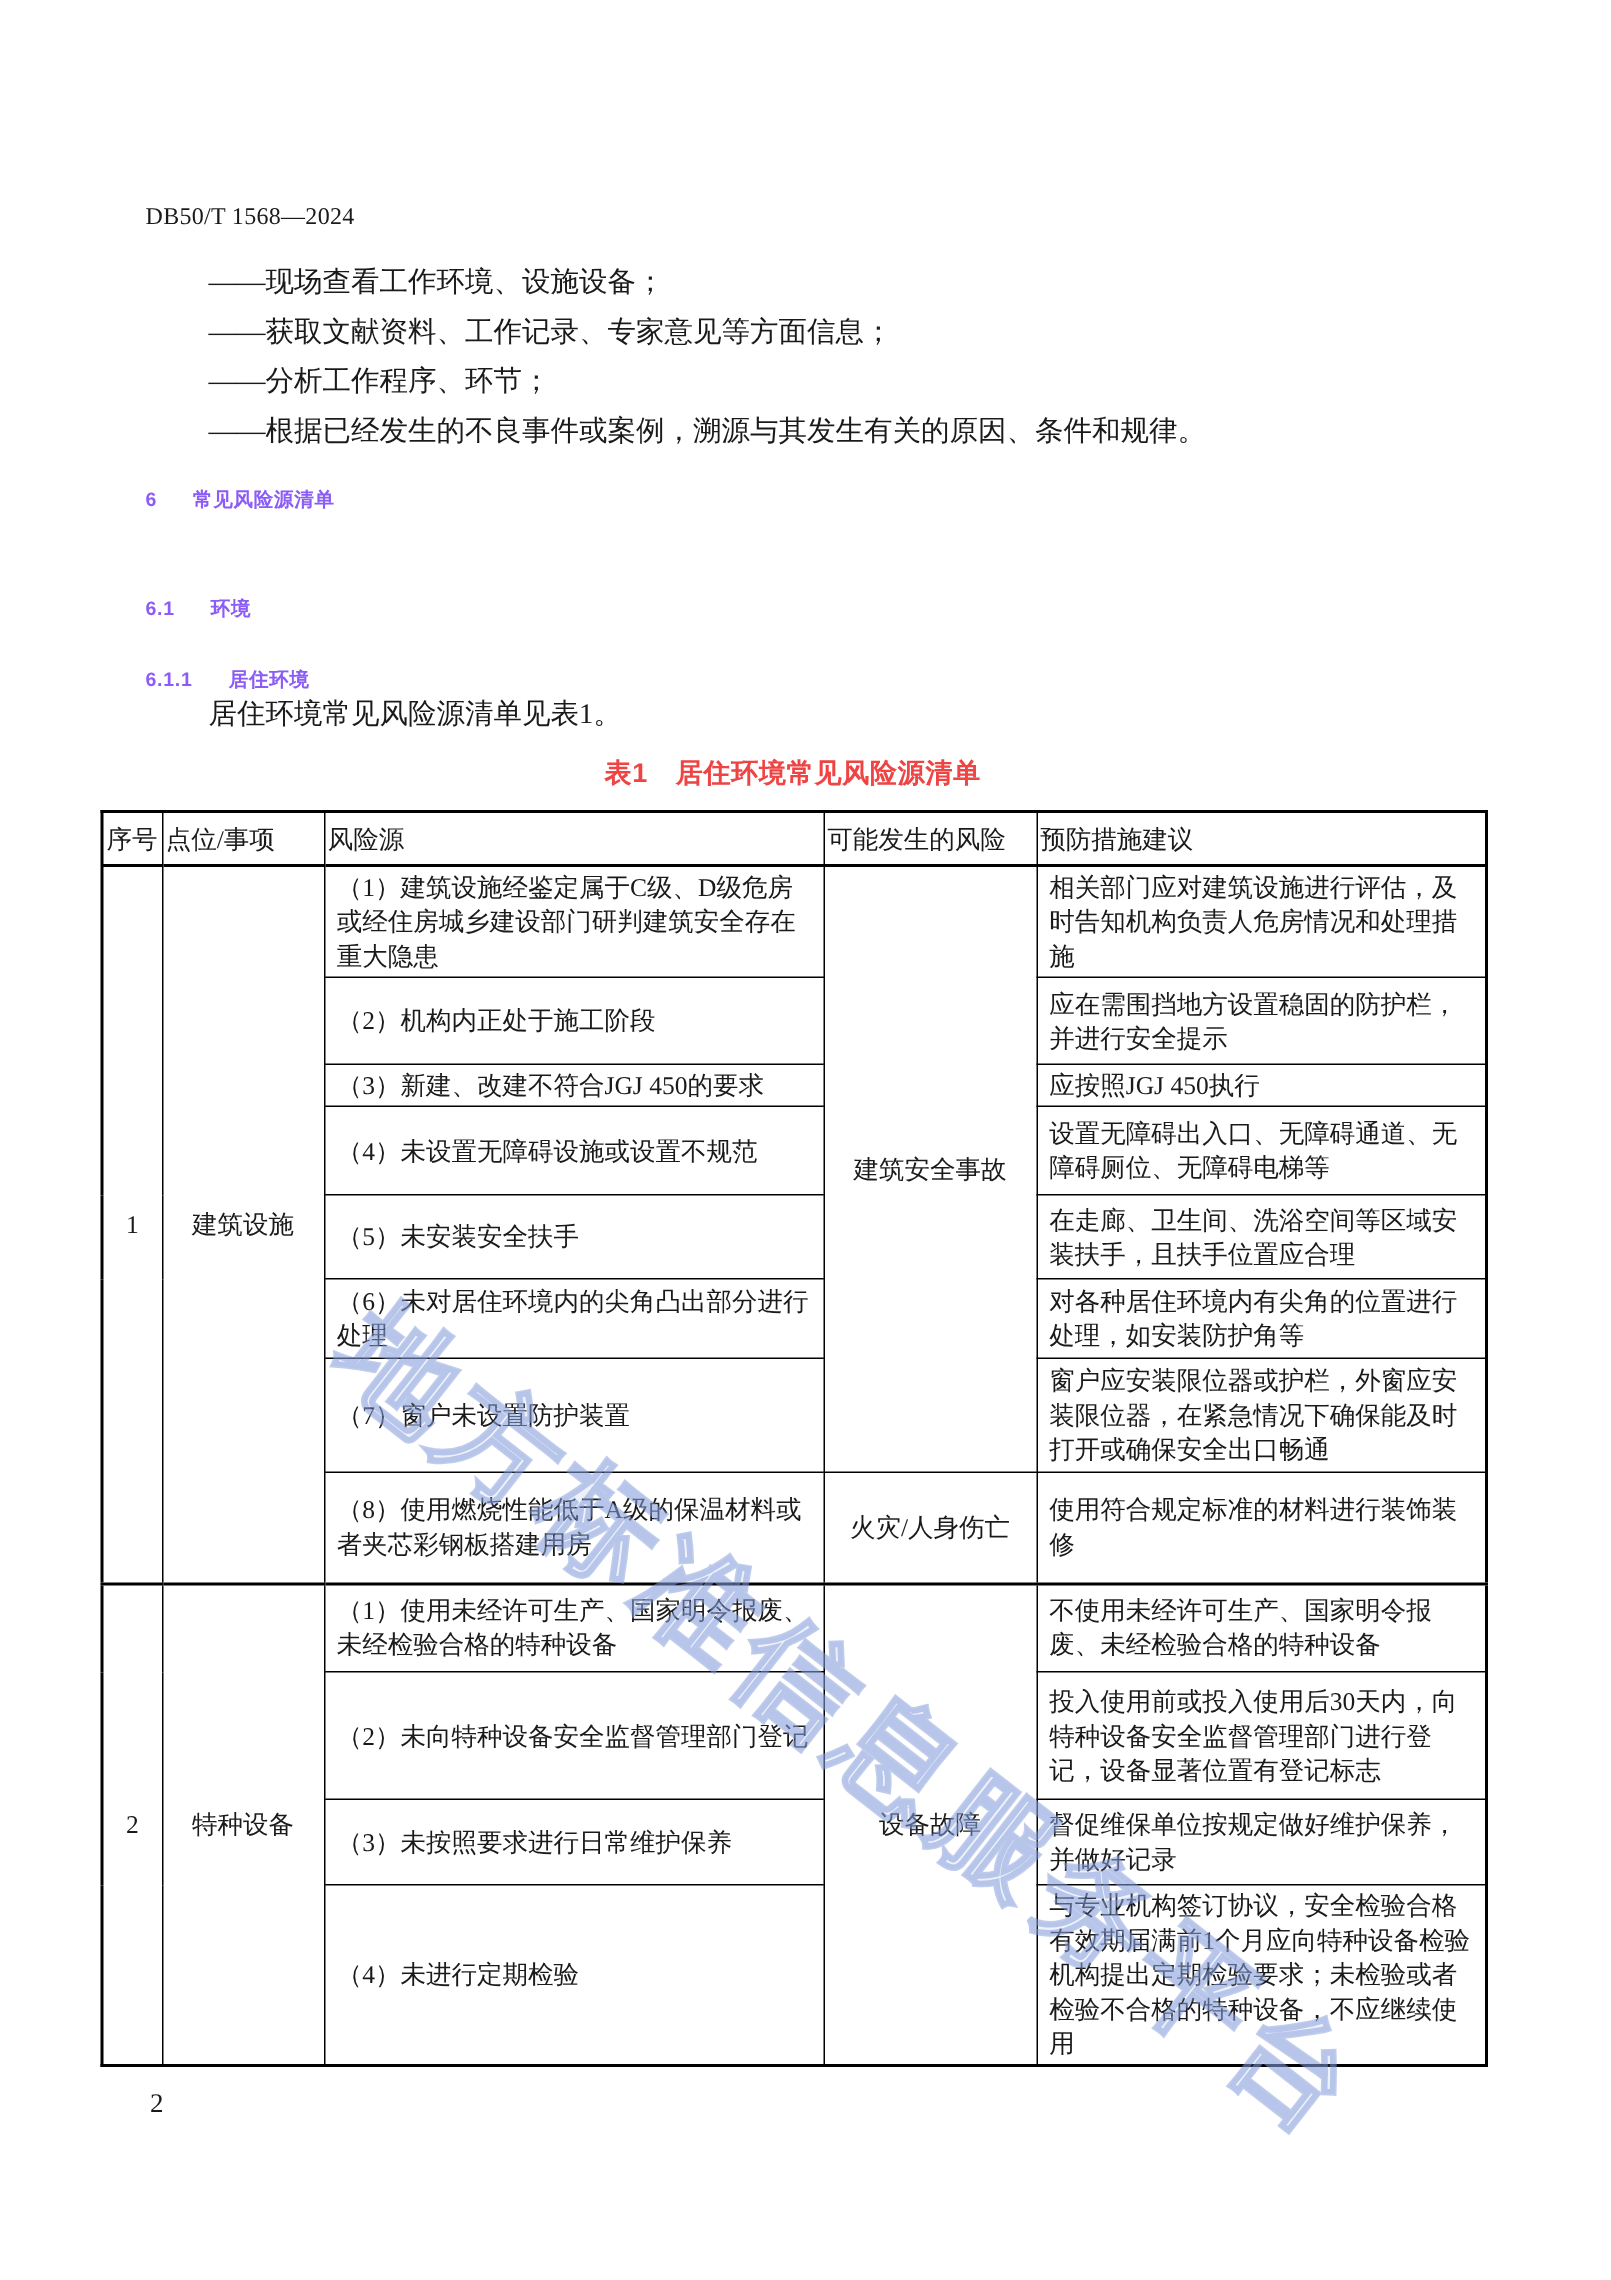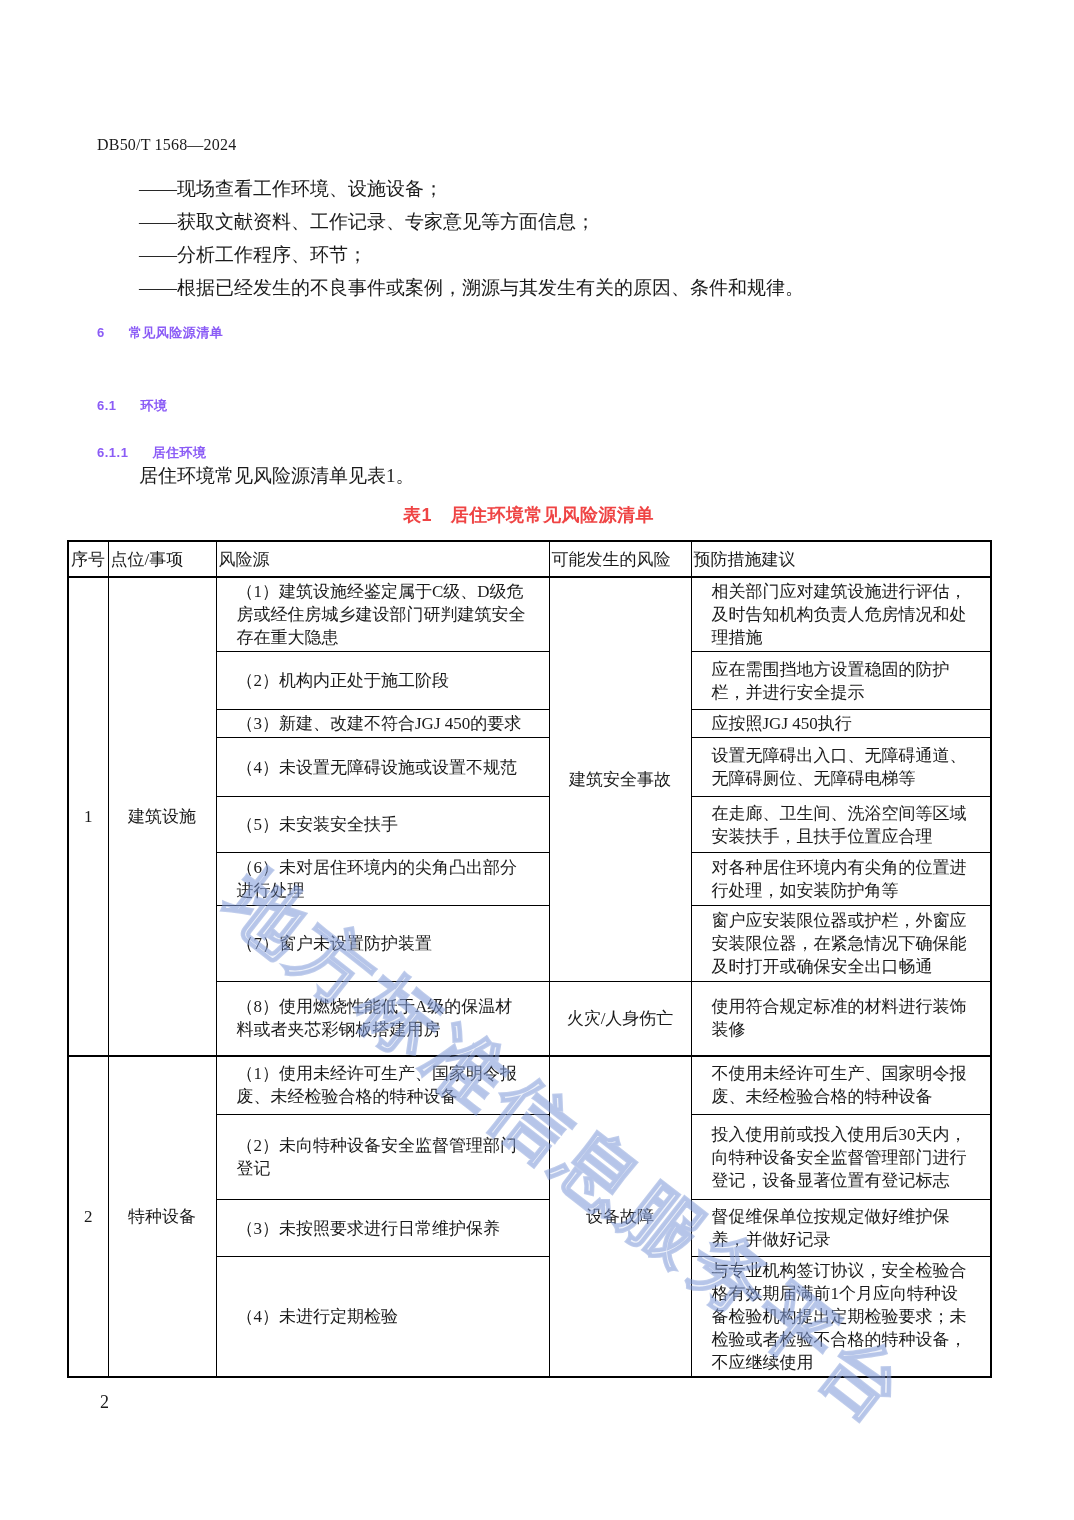--- a/index.html
+++ b/index.html
@@ -63,7 +63,7 @@
     vertical-align: middle;
     font-weight: normal;
     line-height: 23px;
-    padding: 2px 20px;
+    padding: 2px 8px;
     overflow: hidden;
   }
   .risk-table thead th {

